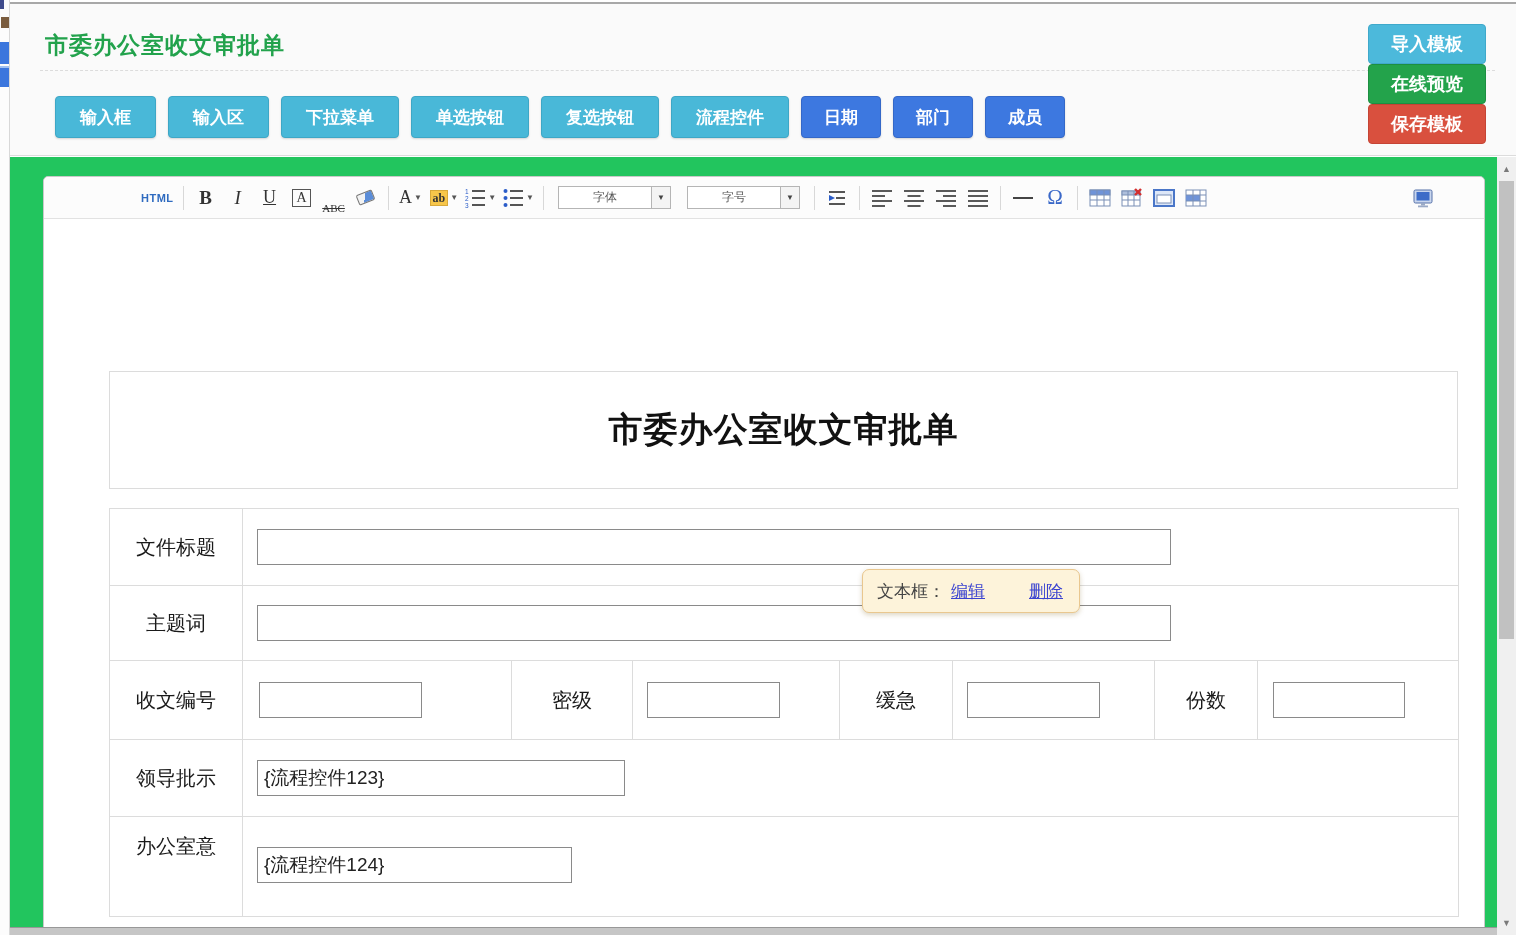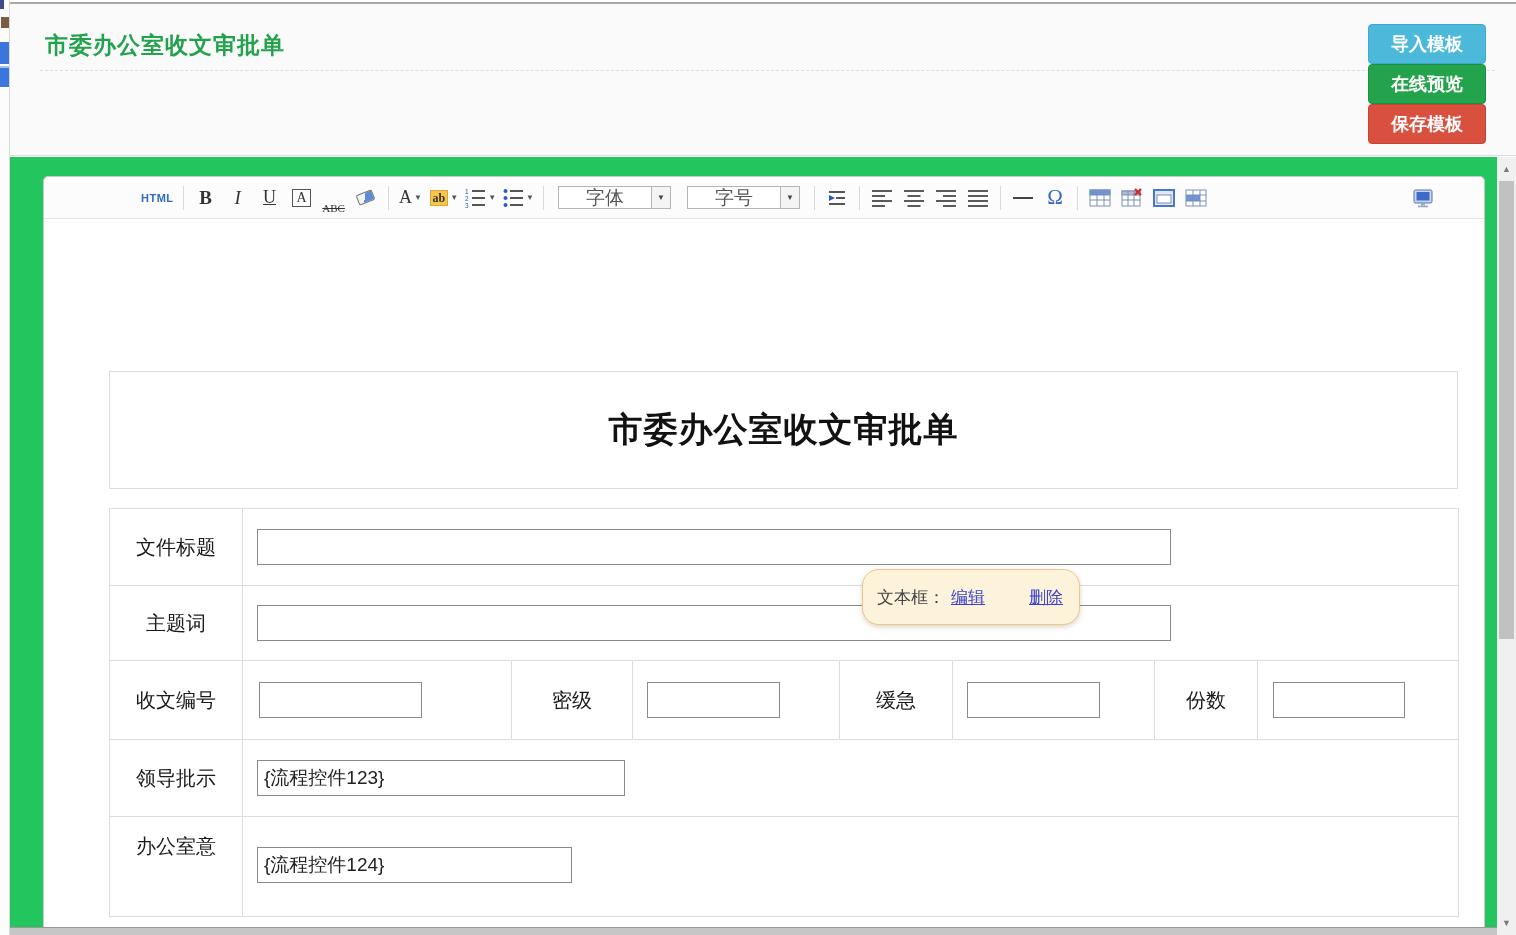--- a/index.html
+++ b/index.html
@@ -122,6 +122,17 @@
       <div class="btn btn-top btn-save">保存模板</div>
     </div>
 
+    <div class="widget-row">
+      <div class="btn btn-w btn-light">输入框</div>
+      <div class="btn btn-w btn-light">输入区</div>
+      <div class="btn btn-w btn-light">下拉菜单</div>
+      <div class="btn btn-w btn-light">单选按钮</div>
+      <div class="btn btn-w btn-light">复选按钮</div>
+      <div class="btn btn-w btn-light">流程控件</div>
+      <div class="btn btn-w btn-dark">日期</div>
+      <div class="btn btn-w btn-dark">部门</div>
+      <div class="btn btn-w btn-dark">成员</div>
+    </div>
   </div>
 
   <div class="main">

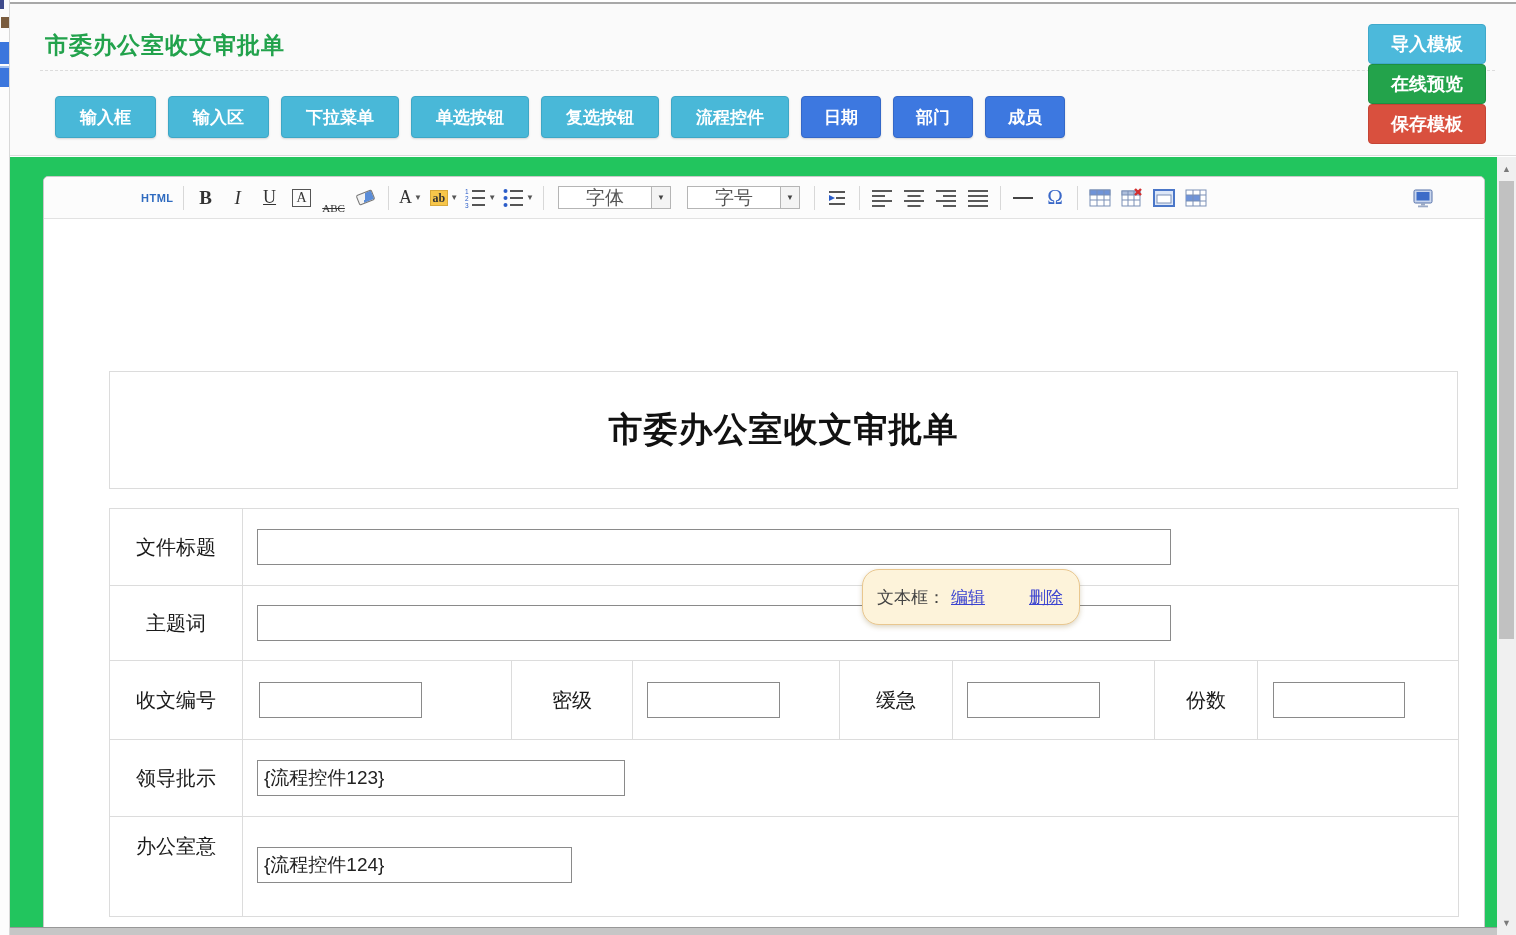--- a/index.html
+++ b/index.html
@@ -57,7 +57,7 @@
   .t-hr { width:20px; height:2px; background:#444; }
   .t-omega { color:#3a68c8; font-size:21px; font-family:"Liberation Serif",serif; }
   .combo { display:flex; width:113px; height:23px; border:1px solid #b5b5b5; background:#fff; margin:0 8px; cursor:pointer; }
-  .combo-text { flex:1; display:flex; align-items:center; justify-content:center; font-size:19px; color:#555; }
+  .combo-text { flex:1; display:flex; align-items:center; justify-content:center; font-size:12px; color:#555; }
   .combo-btn { width:19px; border-left:1px solid #b5b5b5; display:flex; align-items:center; justify-content:center;
     font-size:8px; color:#444; background:#f4f4f4; }
   .tb-spacer { flex:1; }

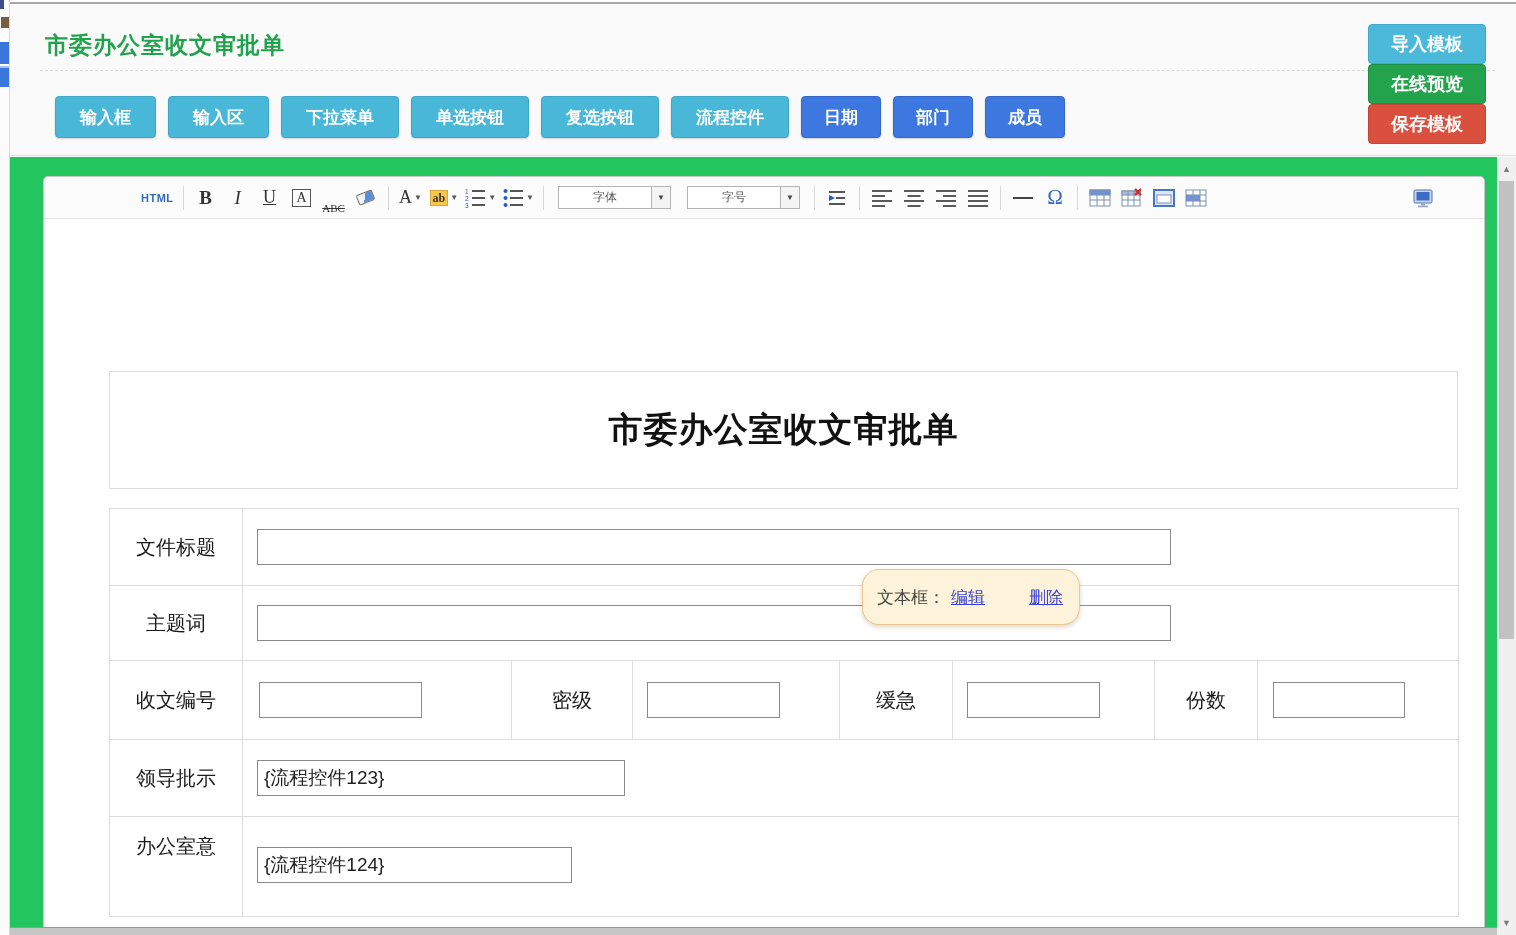--- a/index.html
+++ b/index.html
@@ -80,8 +80,8 @@
   .r6-inp { vertical-align:top !important; padding-top:30px; }
 
   
-  .tooltip { position:absolute; left:818px; top:392px; width:218px; height:56px; background:#fdf3da;
-    border:1px solid #e9c78f; border-radius:17px; box-shadow:0 2px 5px rgba(120,90,20,.25);
+  .tooltip { position:absolute; left:818px; top:392px; width:218px; height:44px; background:#fdf3da;
+    border:1px solid #e9c78f; border-radius:7px; box-shadow:0 2px 5px rgba(120,90,20,.25);
     display:flex; align-items:center; padding-left:14px; font-size:17px; color:#444; z-index:5; }
   .tooltip a { color:#3b43d0; text-decoration:underline; cursor:pointer; }
   .tt-edit { margin-left:6px; }

